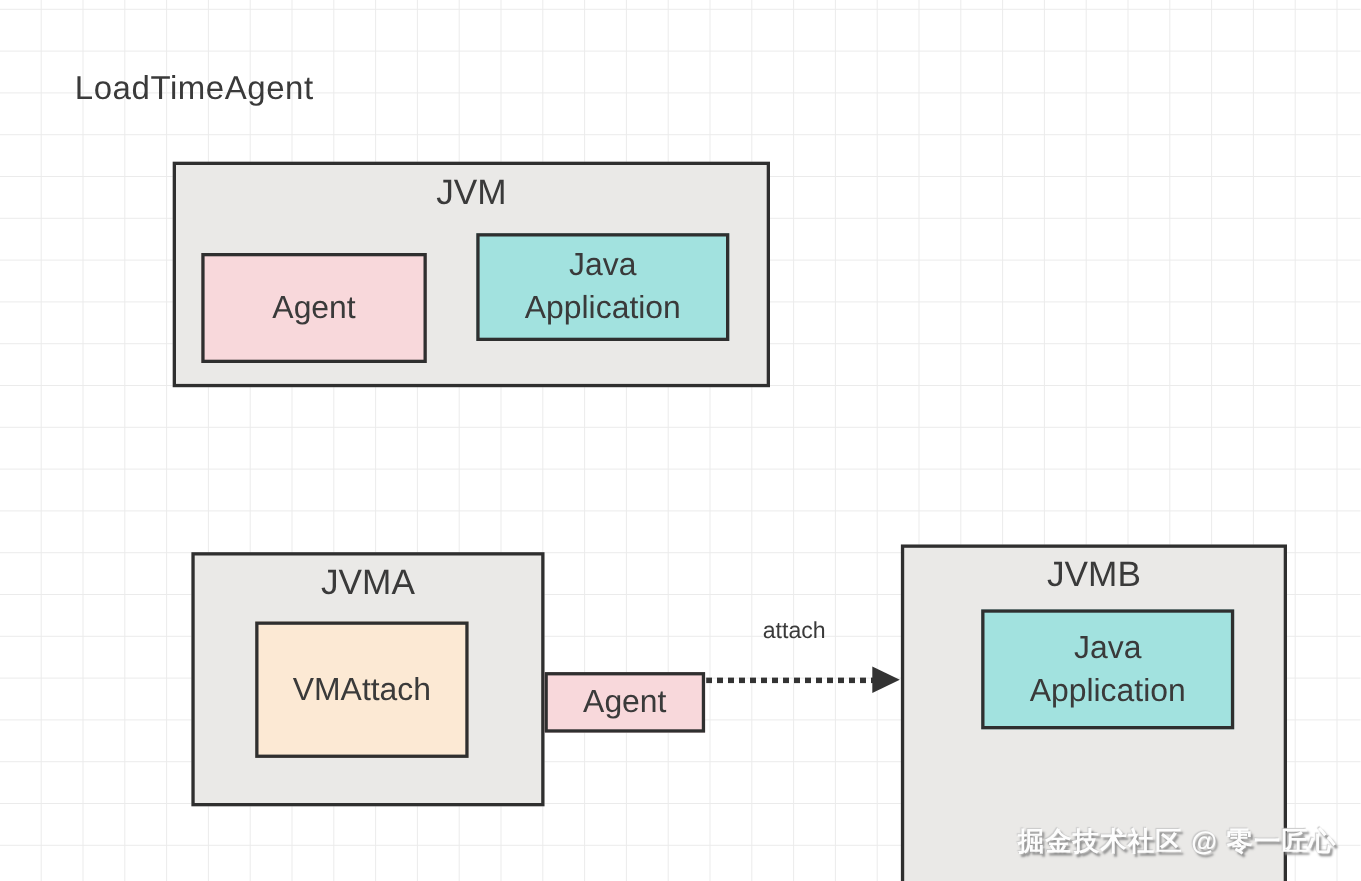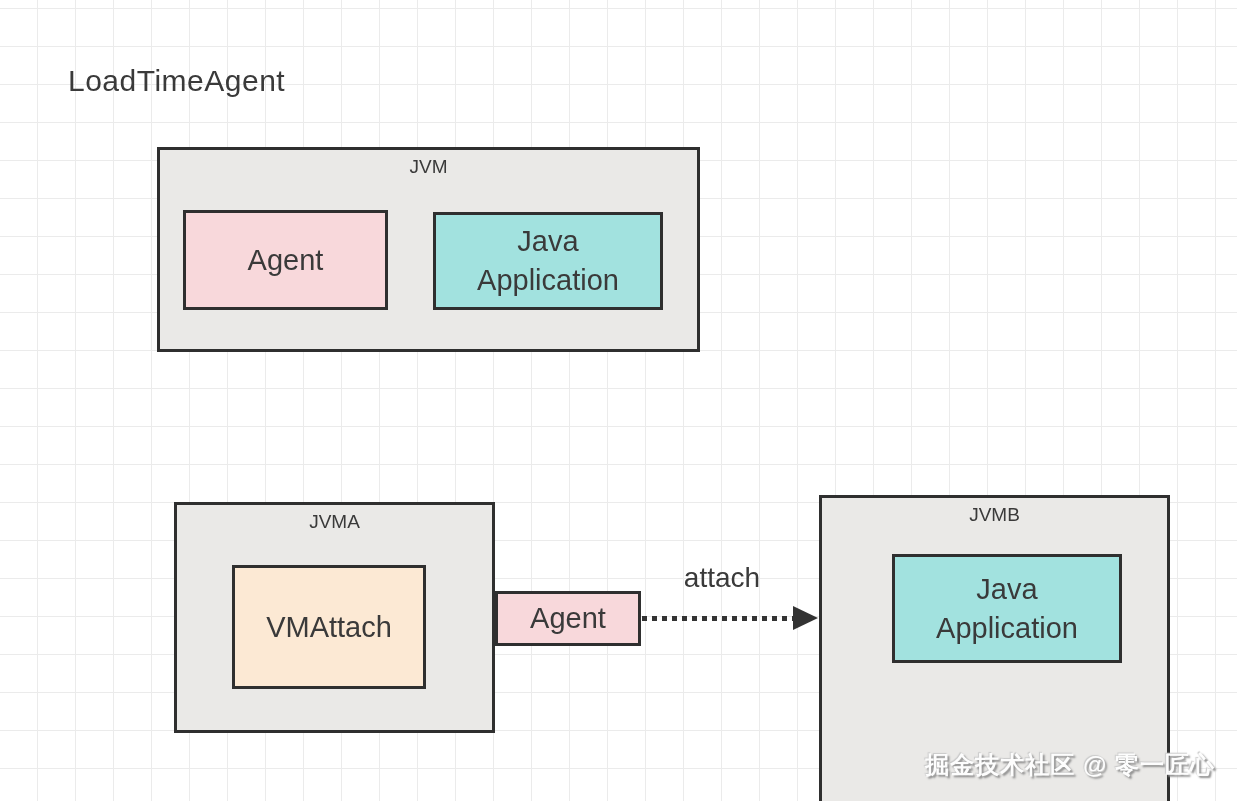--- a/index.html
+++ b/index.html
@@ -37,7 +37,7 @@
     width: 100%;
     text-align: center;
     padding-top: 6px;
-    font-size: 19px;
+    font-size: 32px;
     color: #3a3a3a;
   }
   .leaf-box {

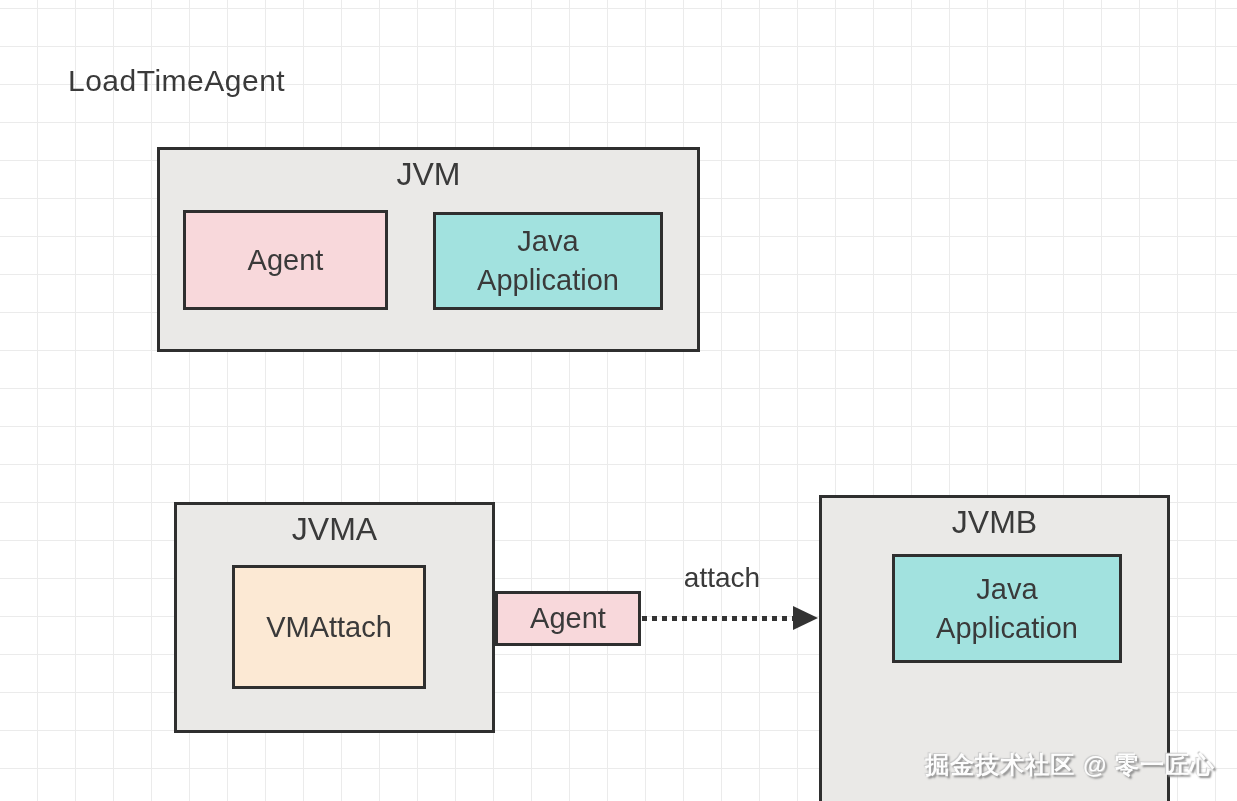--- a/index.html
+++ b/index.html
@@ -51,7 +51,7 @@
     color: #3a3a3a;
     line-height: 39px;
   }
-  .fill-pink  { background: #f8d8db; }
+  .fill-pink  { background: #f8d8db; margin-top: 20px; }
   .fill-teal  { background: #a2e2df; text-align: center; }
   .fill-peach { background: #fce9d4; }
   .wrap2 { display: inline-block; max-width: 180px; }

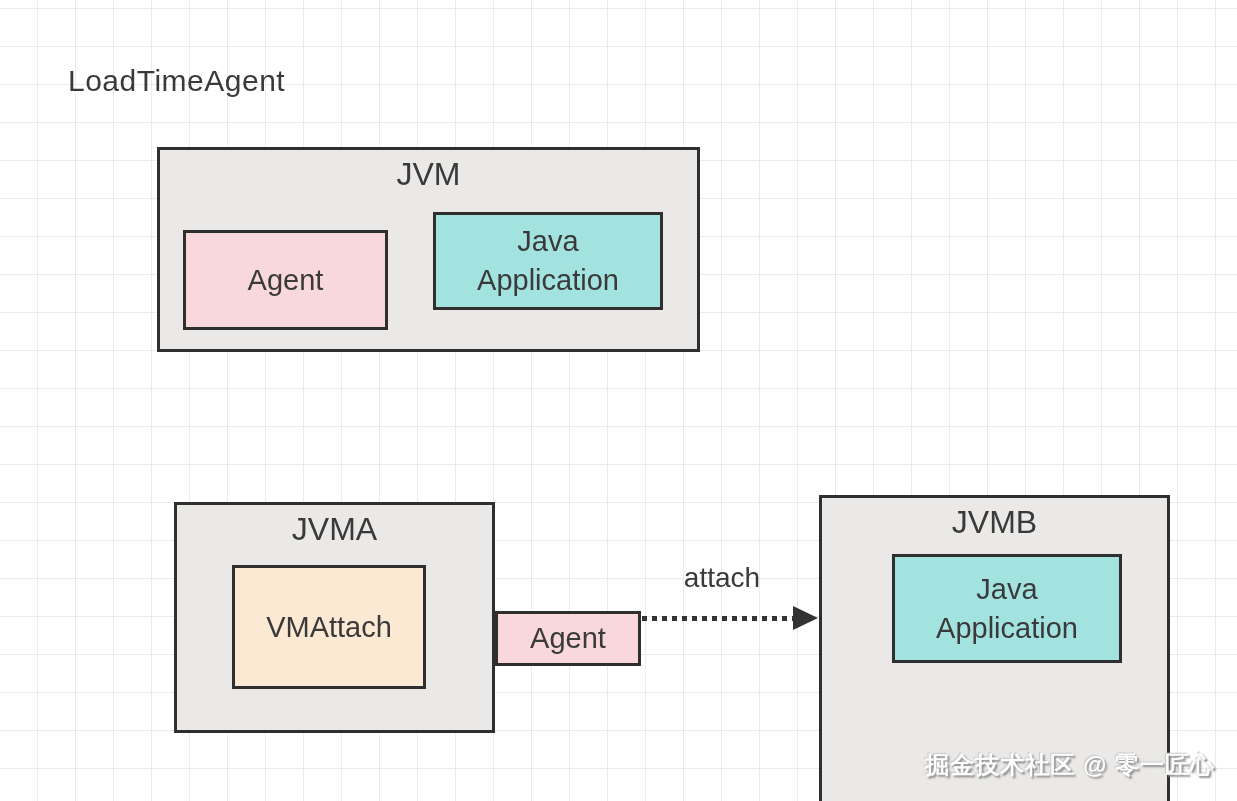--- a/index.html
+++ b/index.html
@@ -56,7 +56,7 @@
   .fill-peach { background: #fce9d4; }
   .wrap2 { display: inline-block; max-width: 180px; }
   .arrow-label {
-    font-size: 28px;
+    font-size: 21px;
     width: 160px;
     text-align: center;
     color: #3a3a3a;

